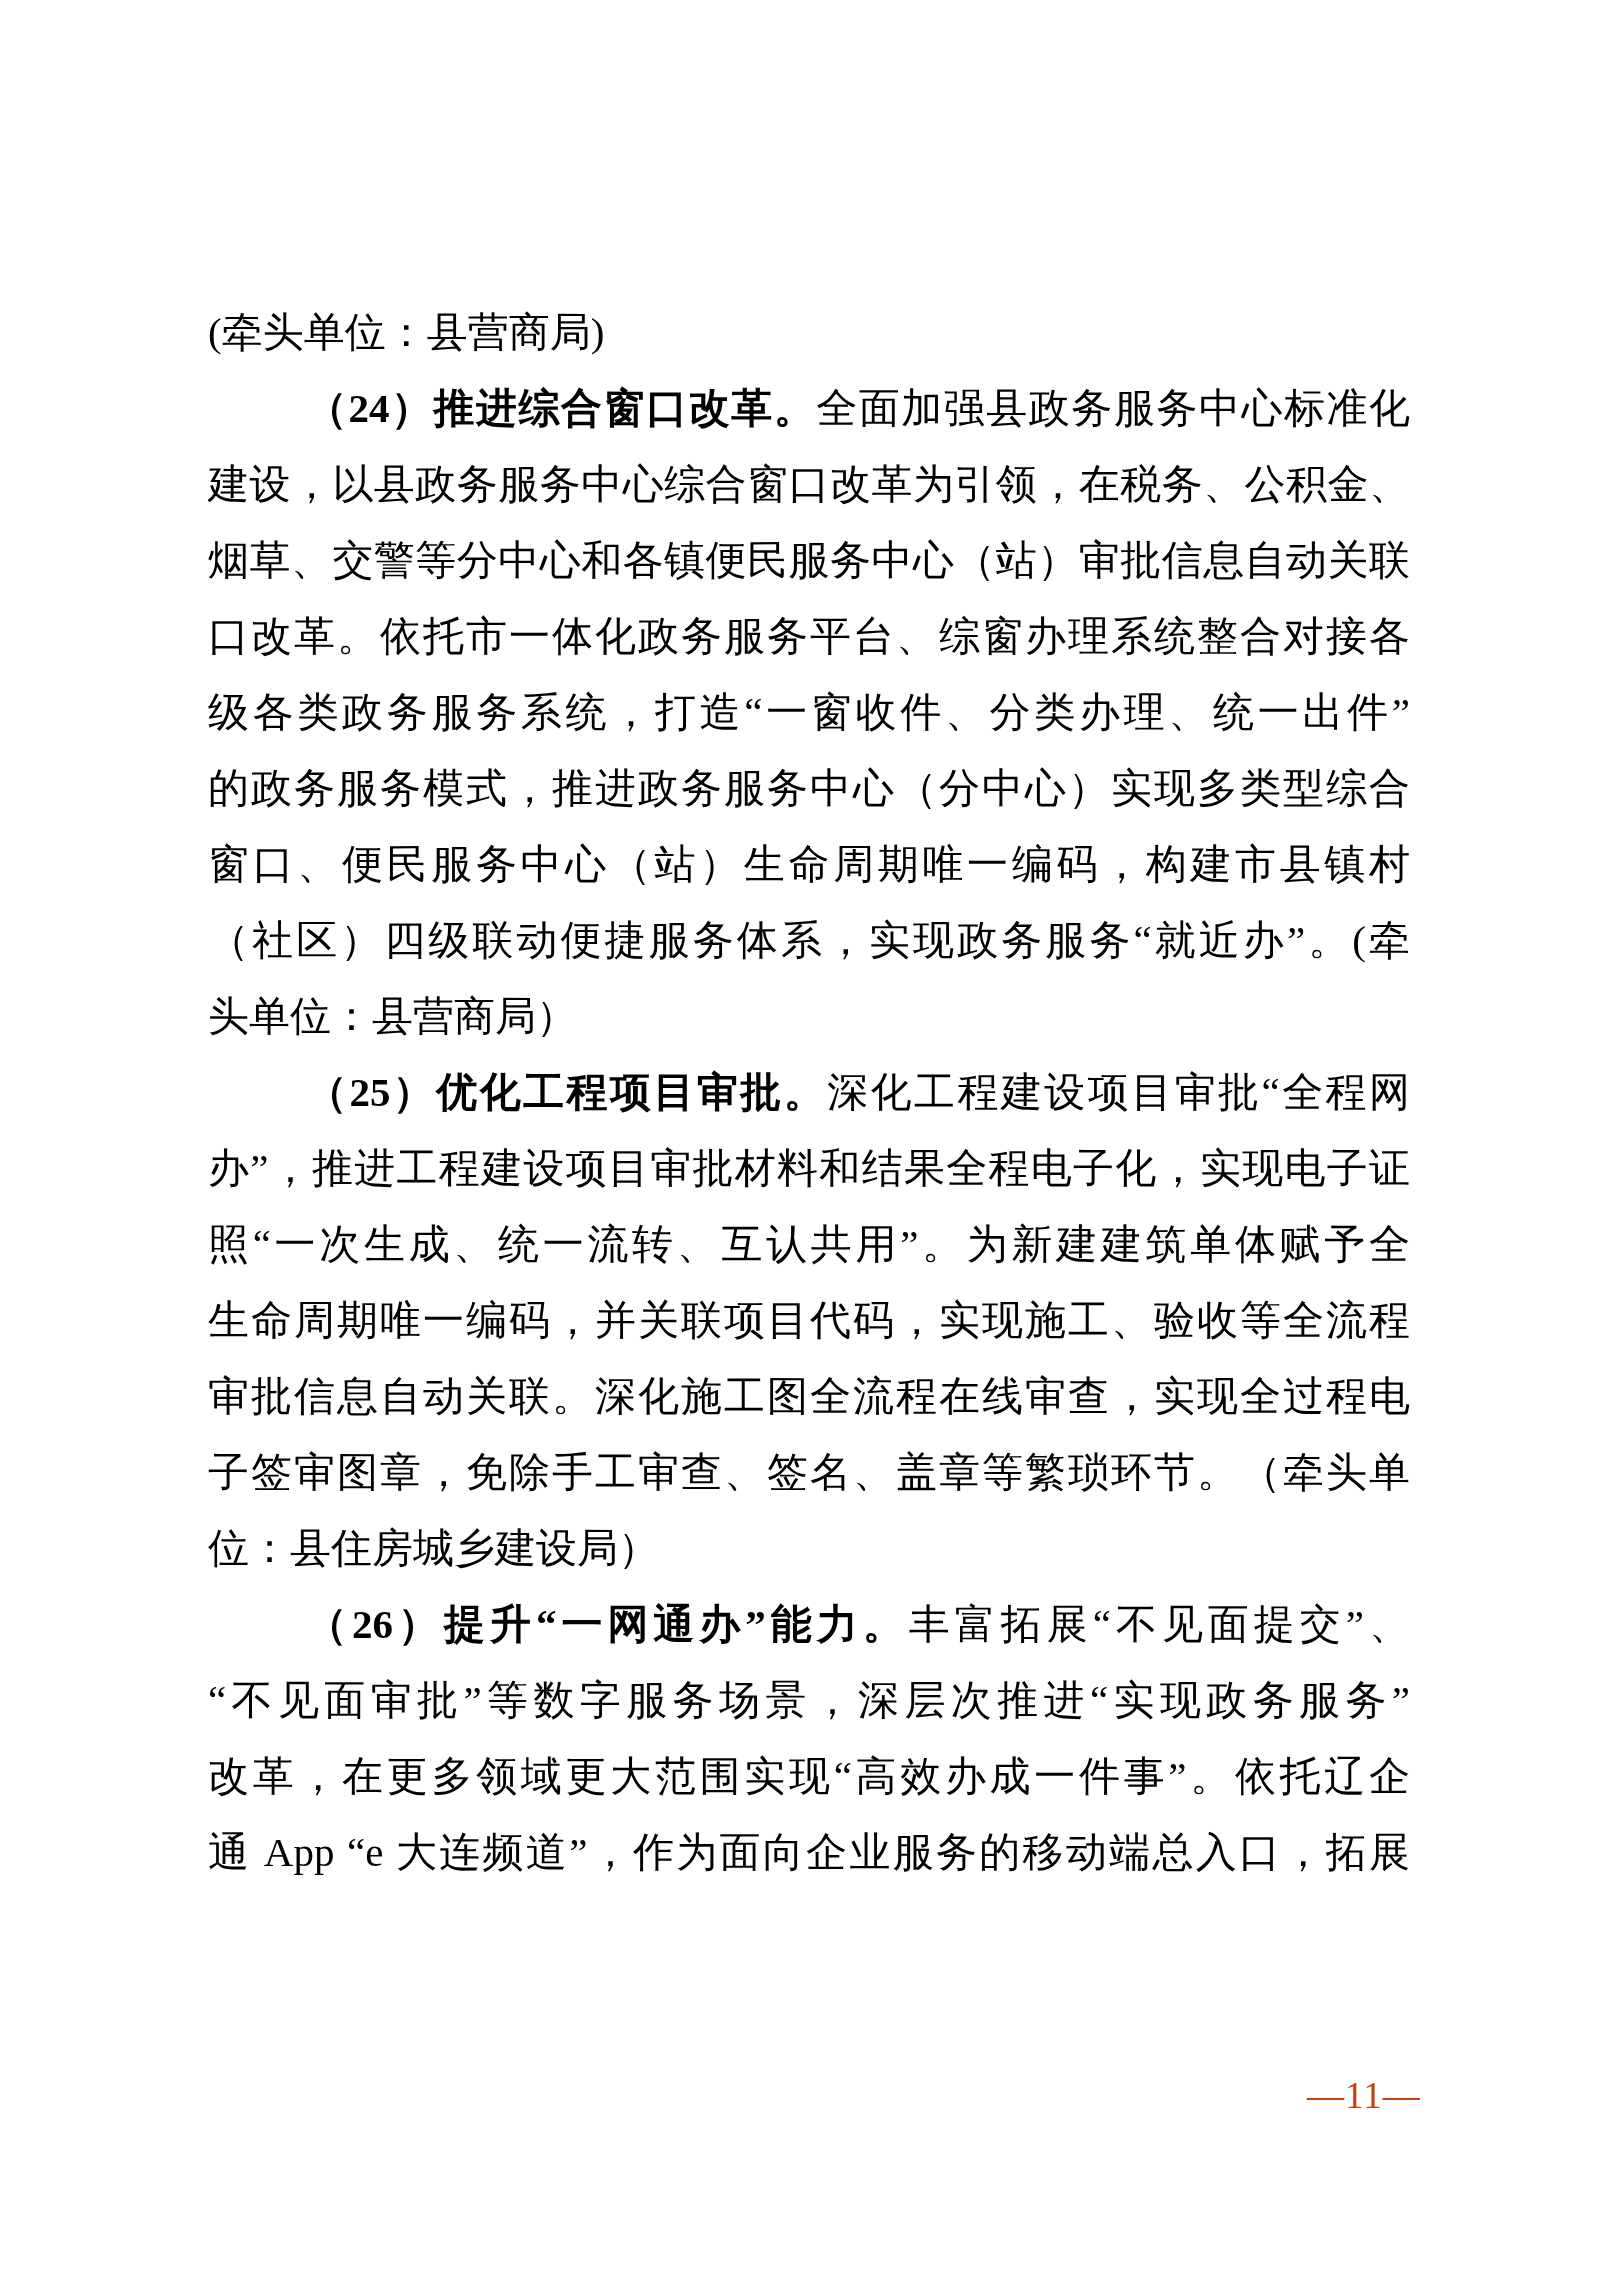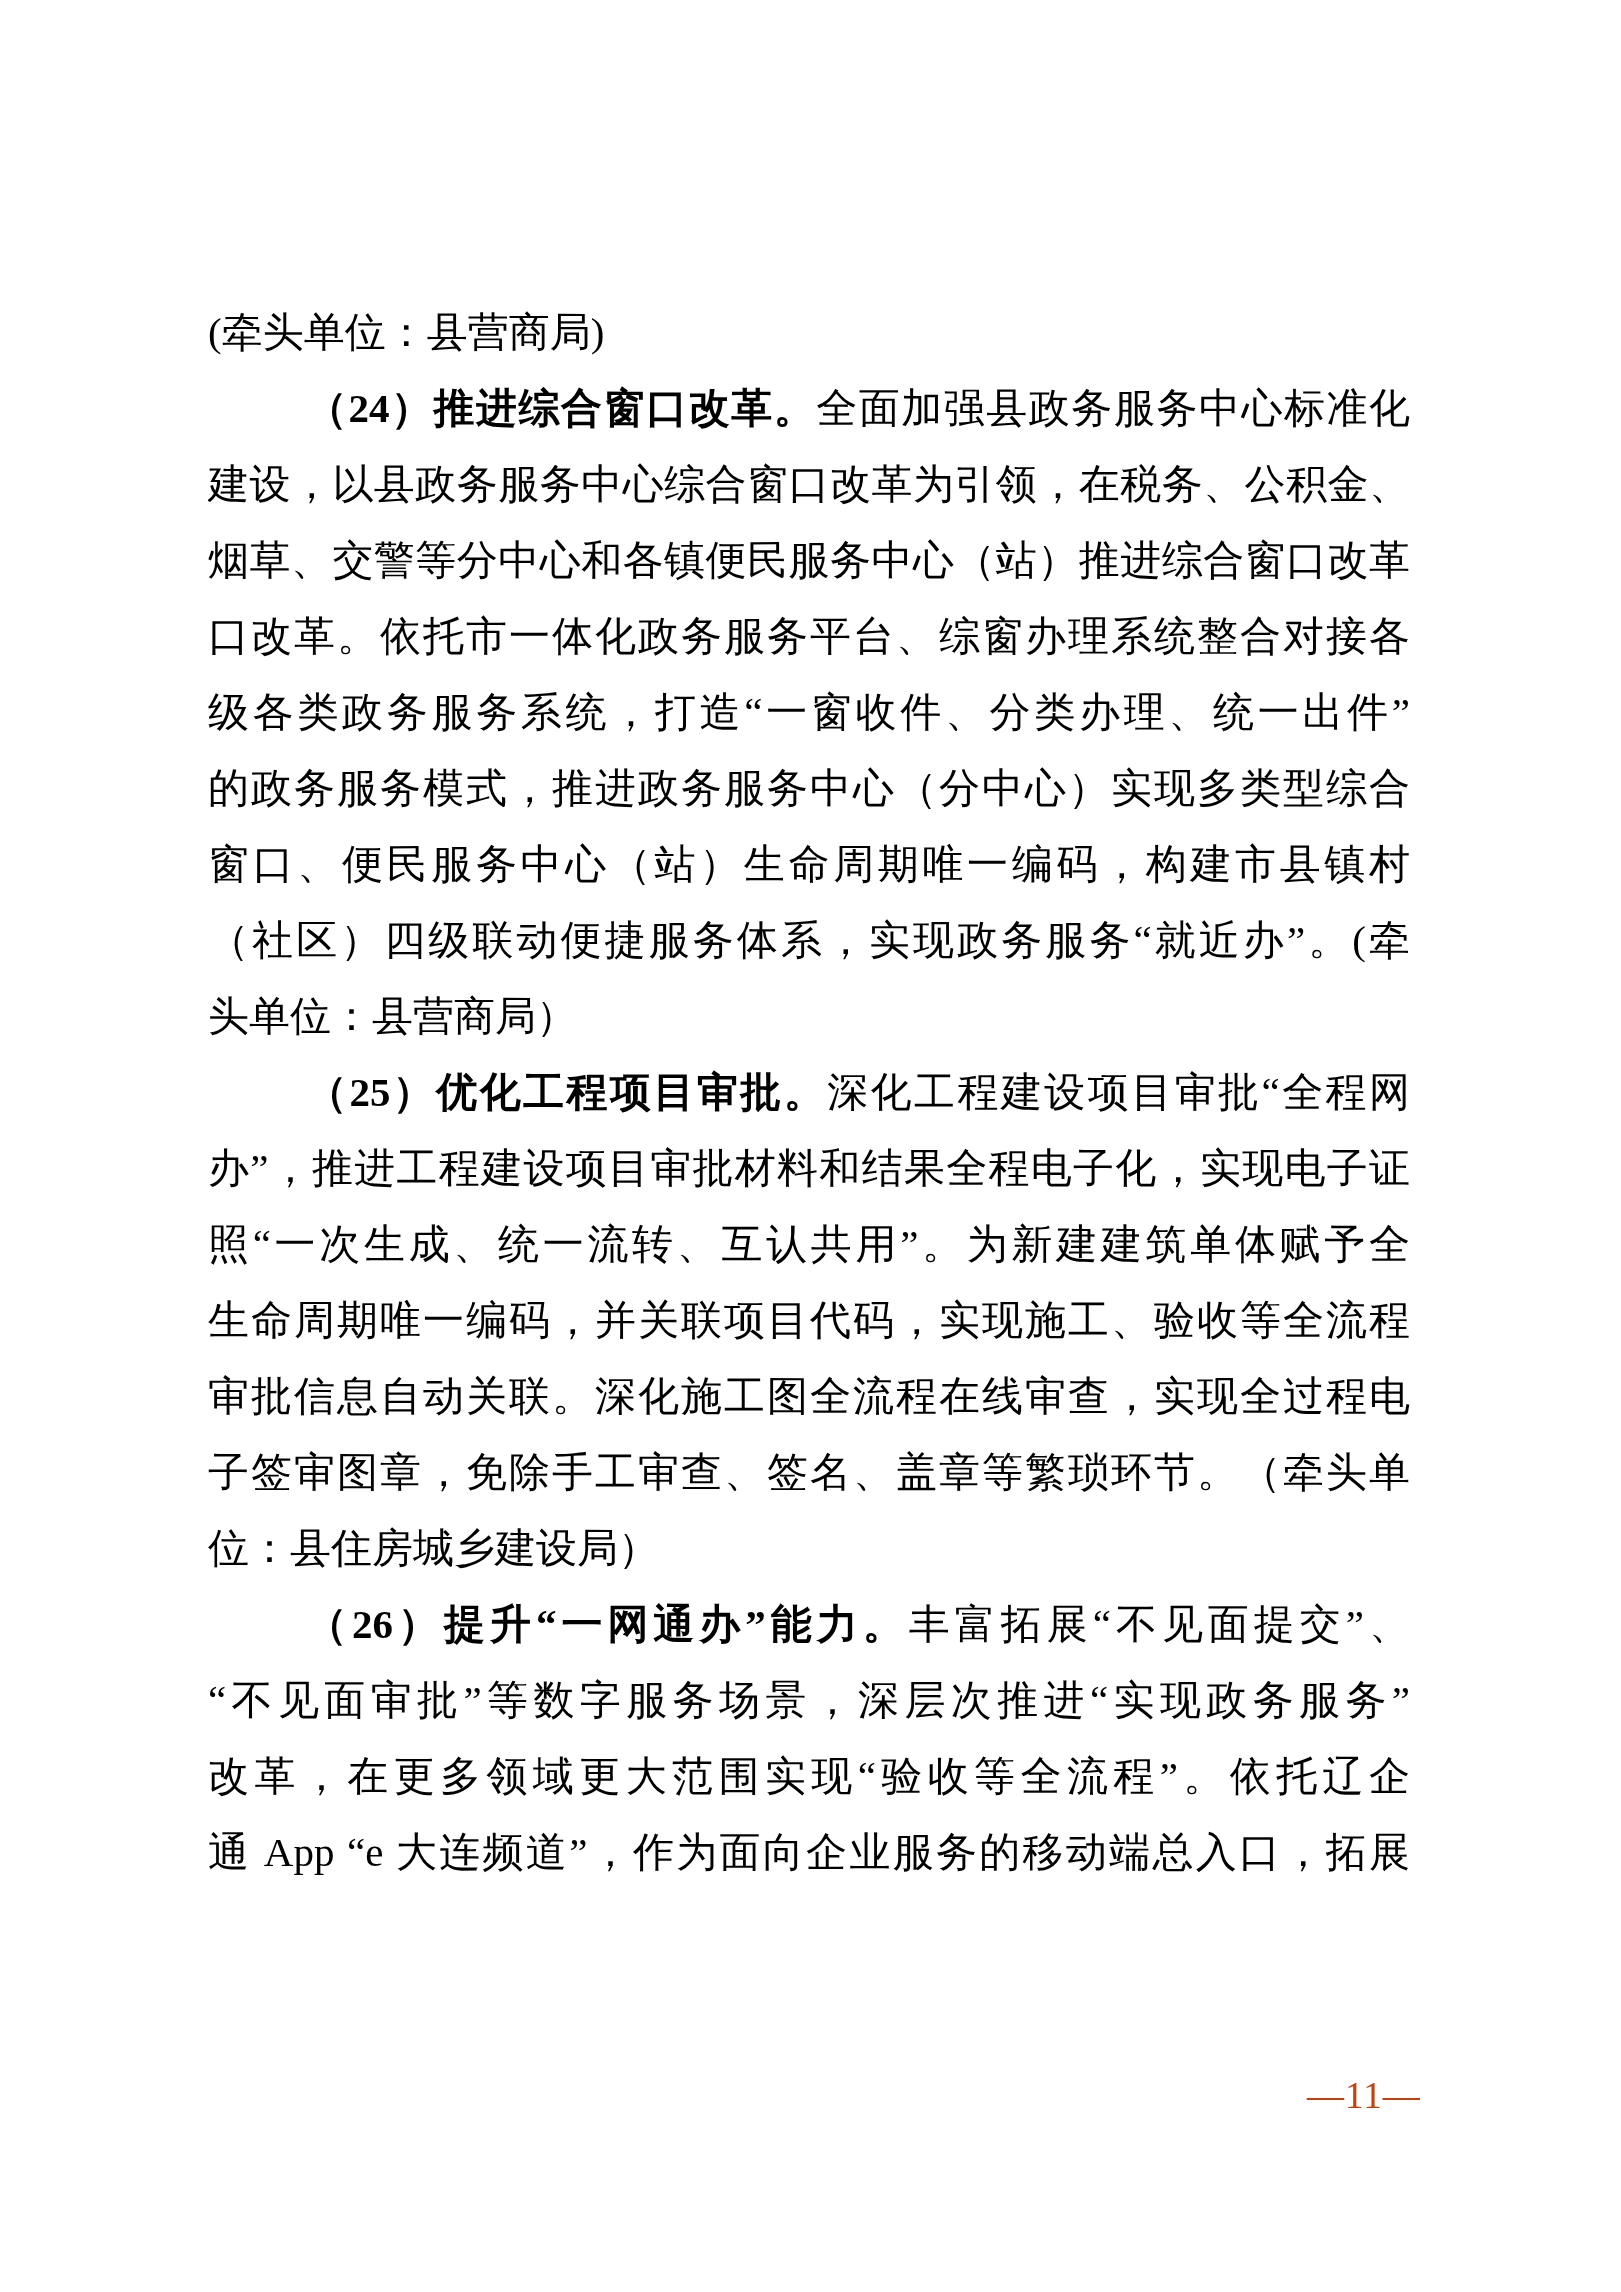--- a/index.html
+++ b/index.html
@@ -60,7 +60,7 @@
       <div class="line left"><span class="seg">(牵头单位：县营商局)</span></div>
       <div class="line indent"><span class="seg bold">（24）推进综合窗口改革。</span><span class="seg">全面加强县政务服务中心标准化</span></div>
       <div class="line"><span class="seg">建设，以县政务服务中心综合窗口改革为引领，在税务、公积金、</span></div>
-      <div class="line"><span class="seg">烟草、交警等分中心和各镇便民服务中心（站）推进综合窗口改革</span></div>
+      <div class="line"><span class="seg">烟草、交警等分中心和各镇便民服务中心（站）审批信息自动关联</span></div>
       <div class="line"><span class="seg">口改革。依托市一体化政务服务平台、综窗办理系统整合对接各</span></div>
       <div class="line"><span class="seg">级各类政务服务系统，打造“一窗收件、分类办理、统一出件”</span></div>
       <div class="line"><span class="seg">的政务服务模式，推进政务服务中心（分中心）实现多类型综合</span></div>

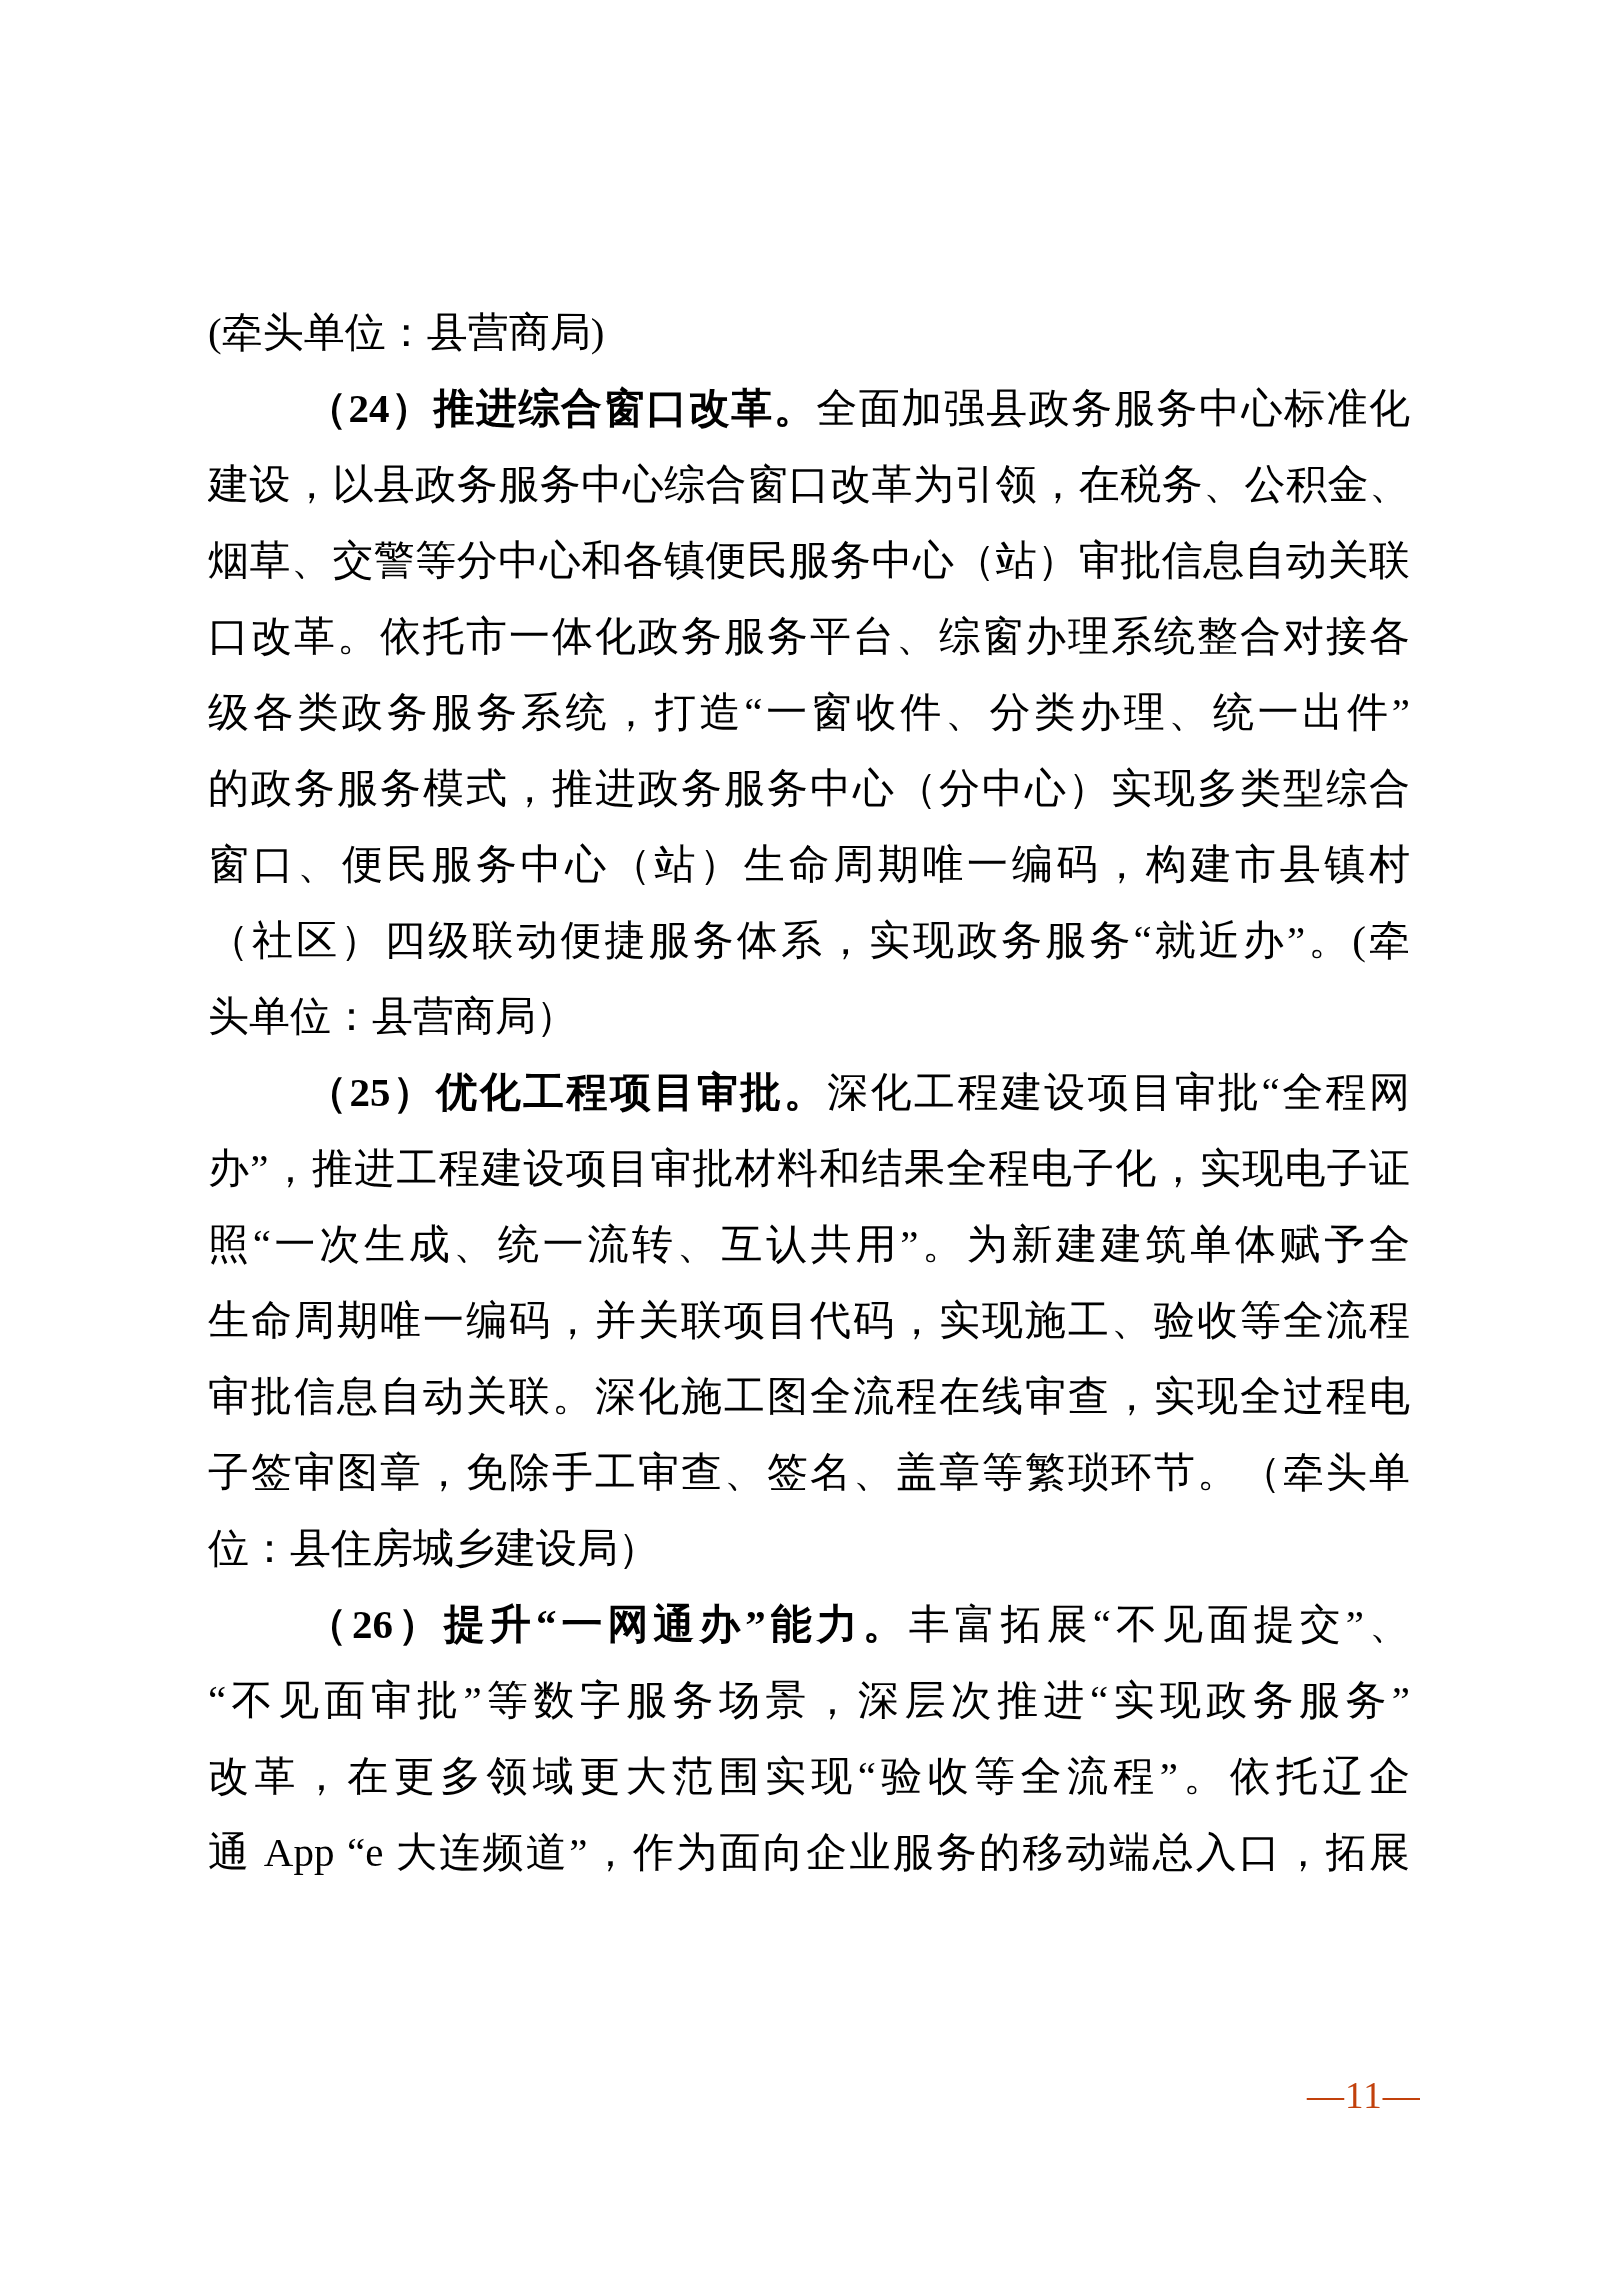--- a/index.html
+++ b/index.html
@@ -76,7 +76,7 @@
       <div class="line left"><span class="seg">位：县住房城乡建设局）</span></div>
       <div class="line indent"><span class="seg bold">（26）提升“一网通办”能力。</span><span class="seg">丰富拓展“不见面提交”、</span></div>
       <div class="line"><span class="seg">“不见面审批”等数字服务场景，深层次推进“实现政务服务”</span></div>
-      <div class="line"><span class="seg">改革，在更多领域更大范围实现“验收等全流程”。依托辽企</span></div>
+      <div class="line"><span class="seg">改革，在更多领域更大范围实现“高效办成一件事”。依托辽企</span></div>
       <div class="line"><span class="seg">通 App “e 大连频道”，作为面向企业服务的移动端总入口，拓展</span></div>
     </div>
   <div class="pagenum">—11—</div>

